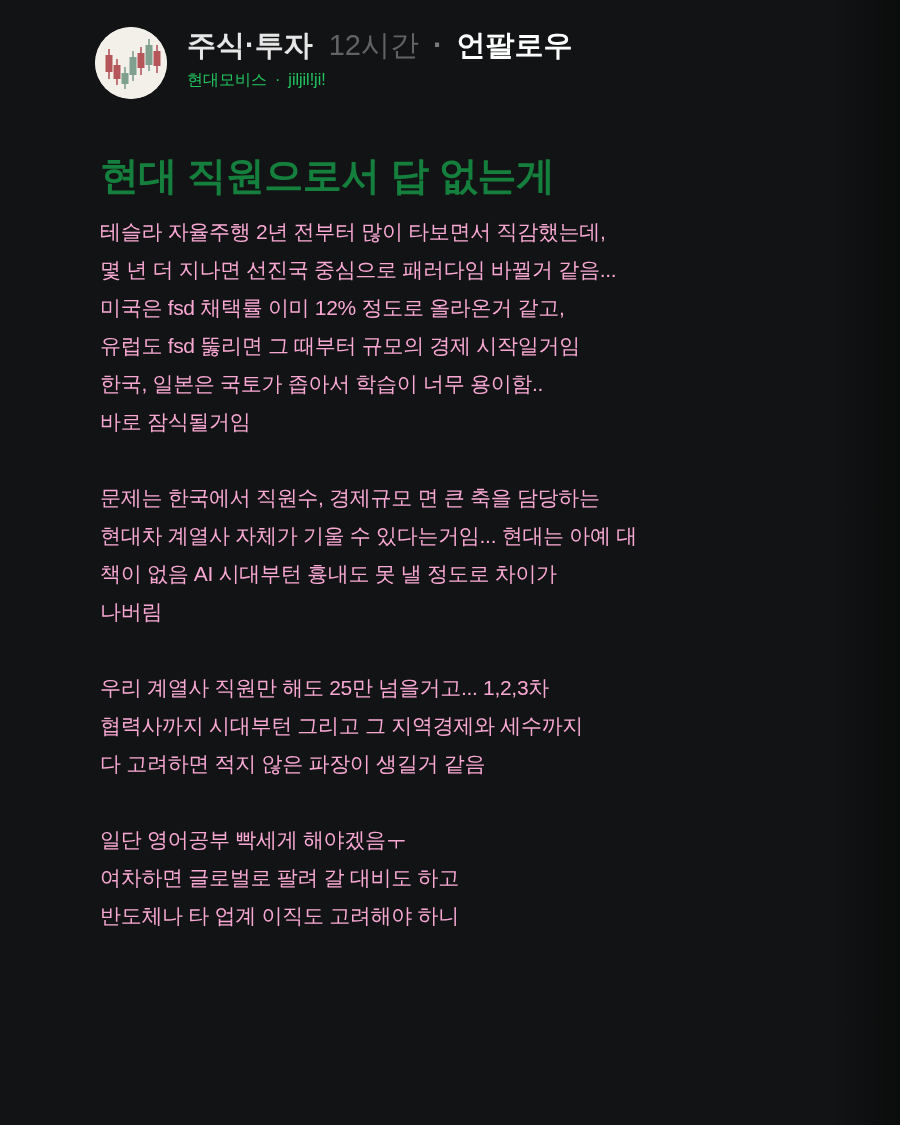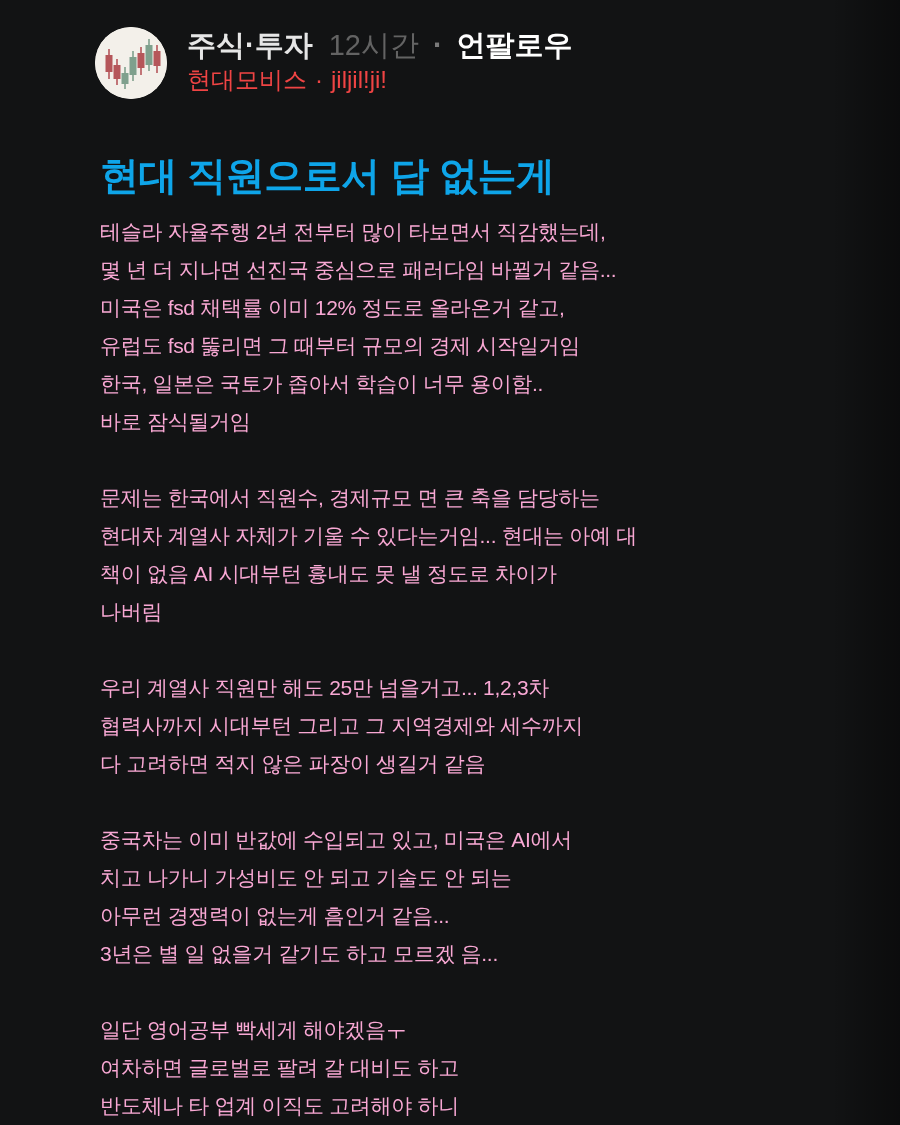--- a/index.html
+++ b/index.html
@@ -78,9 +78,9 @@
   }
   .sub-row {
     margin-top: 4px;
-    font-size: 24px;
+    font-size: 16px;
     line-height: 30px;
-    color: #ef4444;
+    color: #22c55e;
     white-space: nowrap;
   }
   .sub-row .dot2 { margin: 0 8px; }

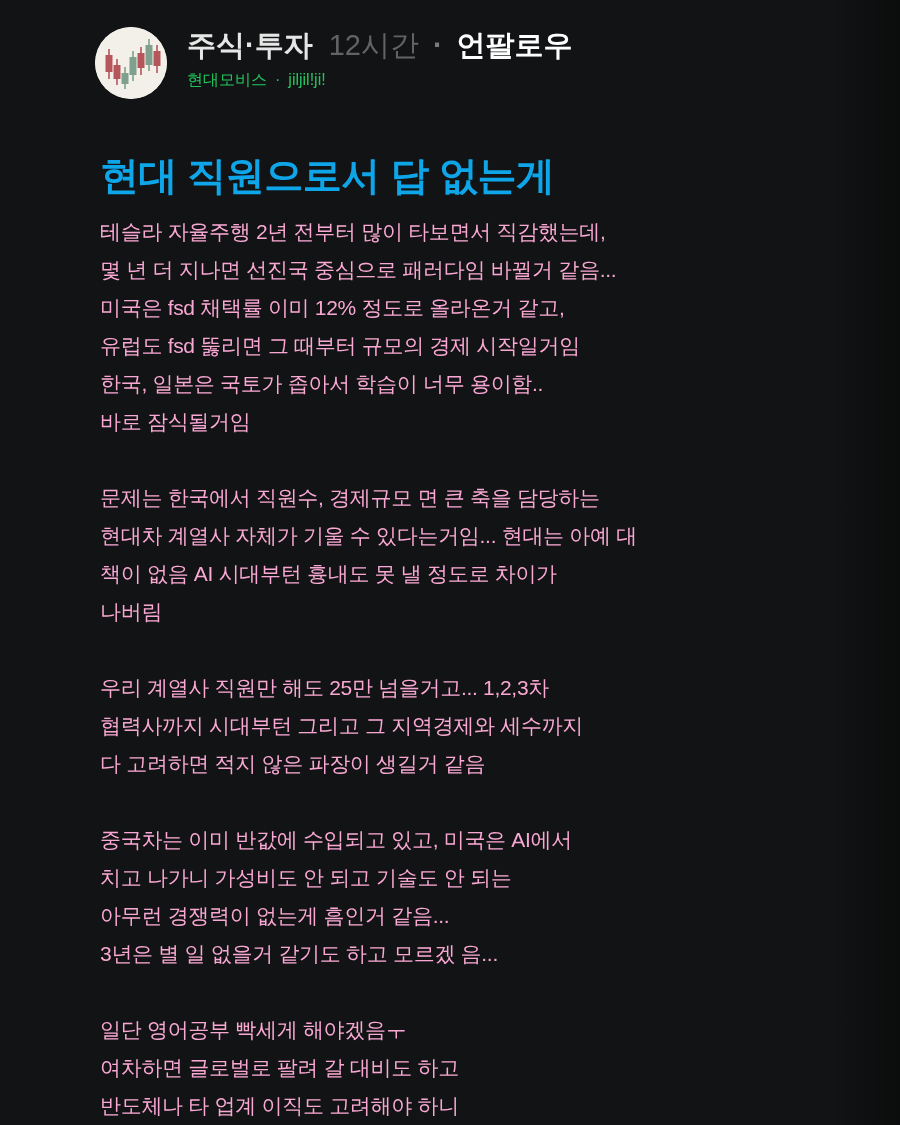--- a/index.html
+++ b/index.html
@@ -92,7 +92,7 @@
     line-height: 44px;
     font-weight: bold;
     letter-spacing: -0.5px;
-    color: #0ea5e9;
+    color: #15803d;
   }
   .post-body {
     margin: 15px 0 0 5px;

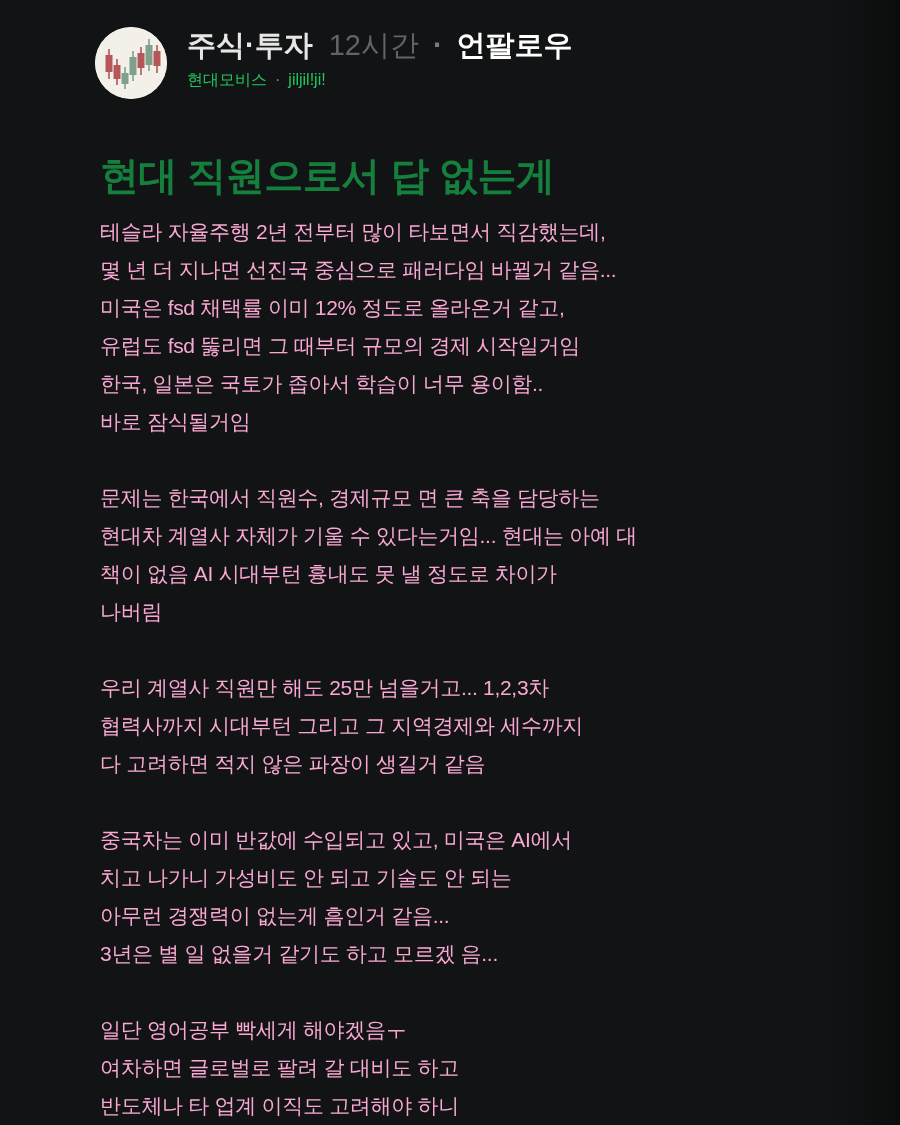--- a/index.html
+++ b/index.html
@@ -162,10 +162,6 @@
       <p class="para">우리 계열사 직원만 해도 25만 넘을거고... 1,2,3차
 협력사까지 시대부턴 그리고 그 지역경제와 세수까지
 다 고려하면 적지 않은 파장이 생길거 같음</p>
-      <p class="para">중국차는 이미 반값에 수입되고 있고, 미국은 AI에서
-치고 나가니 가성비도 안 되고 기술도 안 되는
-아무런 경쟁력이 없는게 흠인거 같음...
-3년은 별 일 없을거 같기도 하고 모르겠 음...</p>
       <p class="para">일단 영어공부 빡세게 해야겠음ㅜ
 여차하면 글로벌로 팔려 갈 대비도 하고
 반도체나 타 업계 이직도 고려해야 하니</p>

